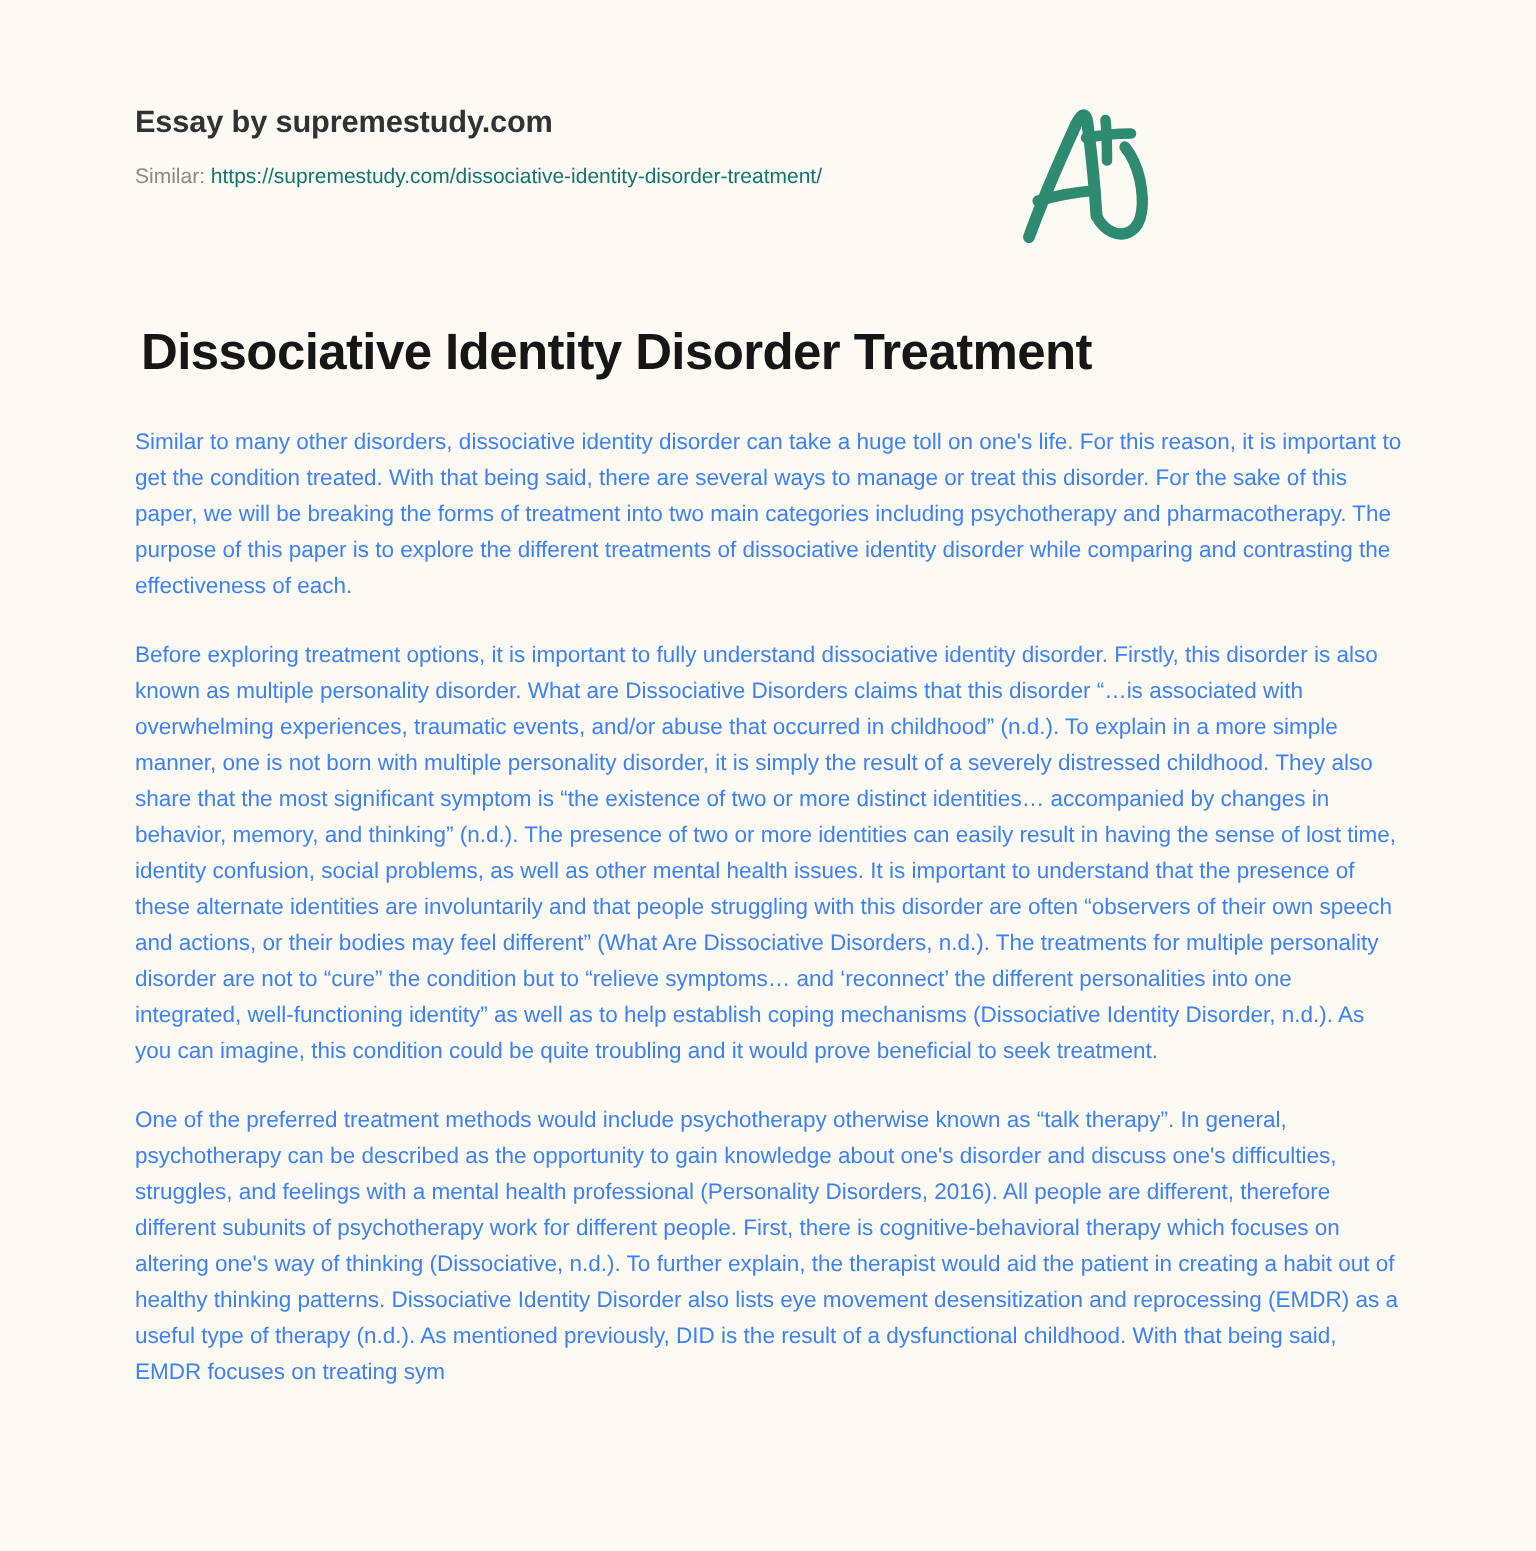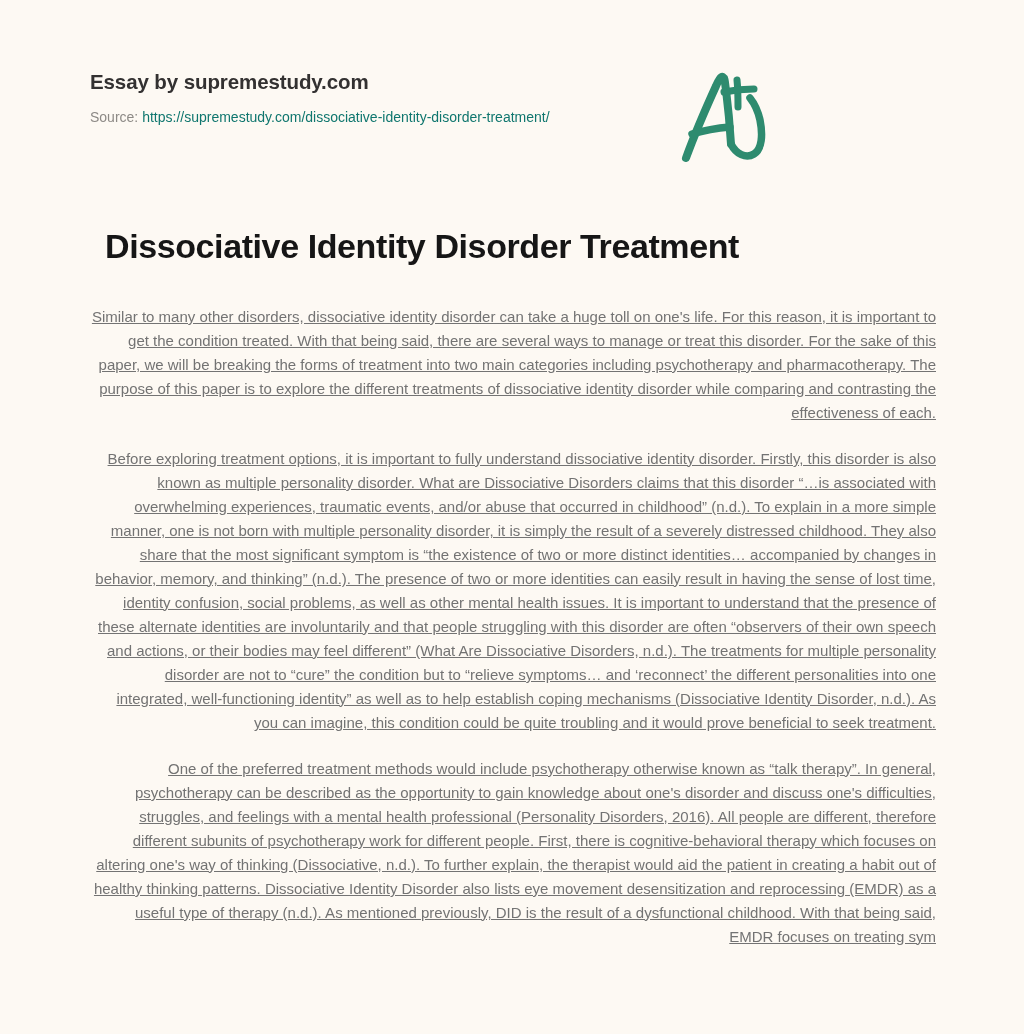--- a/index.html
+++ b/index.html
@@ -104,7 +104,7 @@
     <div class="essay-by">Essay by supremestudy.com</div>
 
     <div class="source-line">
-      <span class="source-label">Source:</span>
+      <span class="source-label">Similar:</span>
       <a class="source-url" href="#">https://supremestudy.com/dissociative-identity-disorder-treatment/</a>
     </div>
   </div>

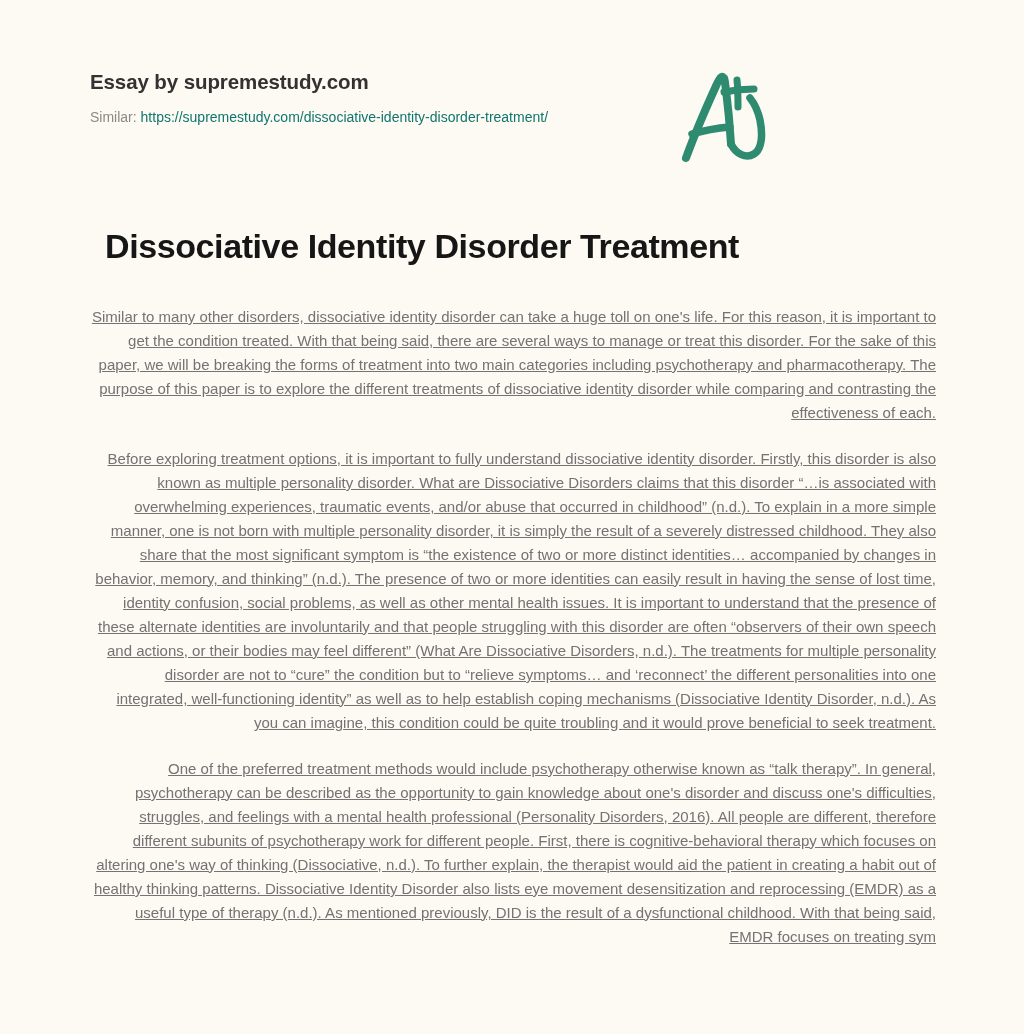--- a/index.html
+++ b/index.html
@@ -67,7 +67,7 @@
 
   
   .doc-title {
-    margin: 15px;
+    margin: 4px;
     padding-top: 88px;
     font-size: 34px;
     font-weight: bold;

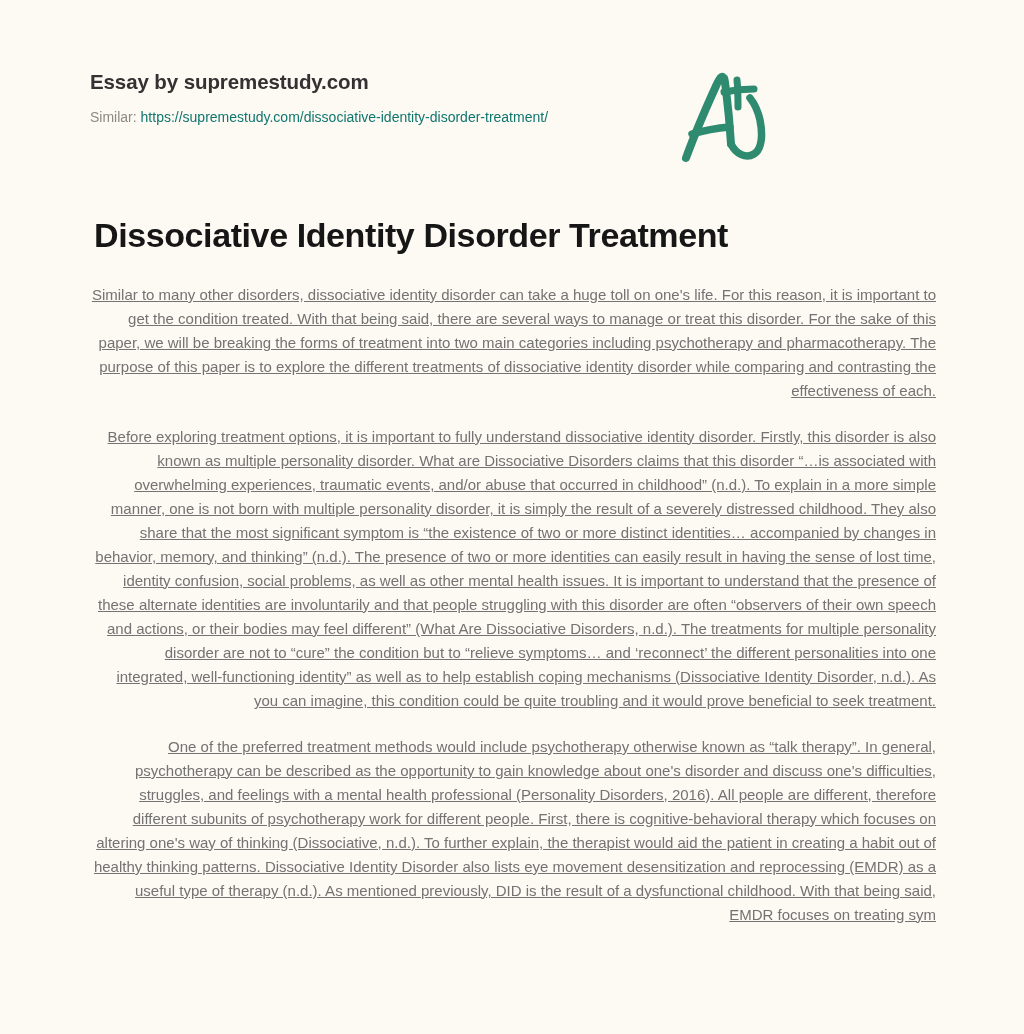--- a/index.html
+++ b/index.html
@@ -86,9 +86,8 @@
     margin: 0 0 22px 0;
     font-size: 15px;
     line-height: 24px;
-    color: #737373;
-    text-align: right;
-    text-decoration: underline;
+    color: #3b82f6;
+    text-align: left;
   }
 
   .body-copy p:last-child {

